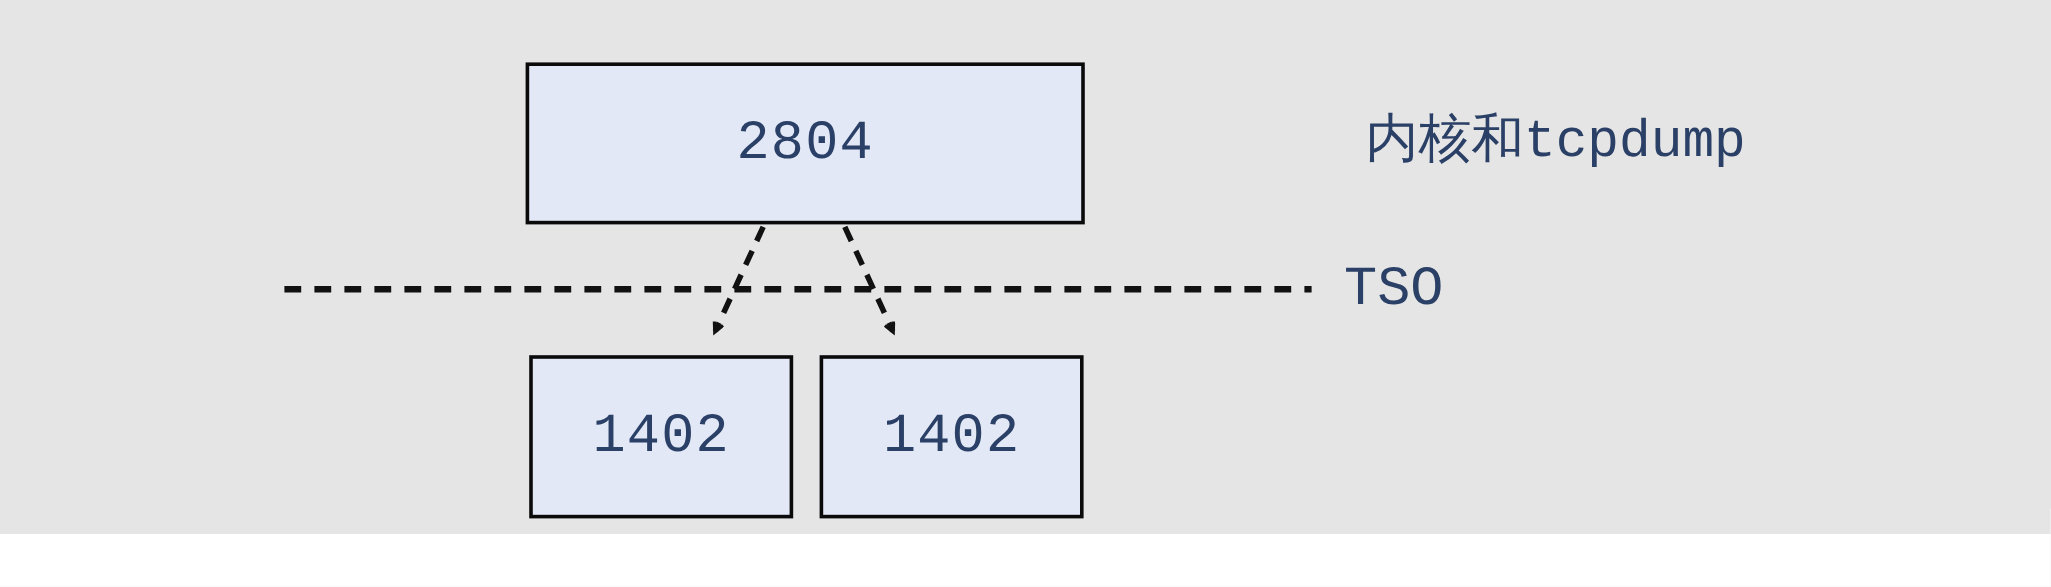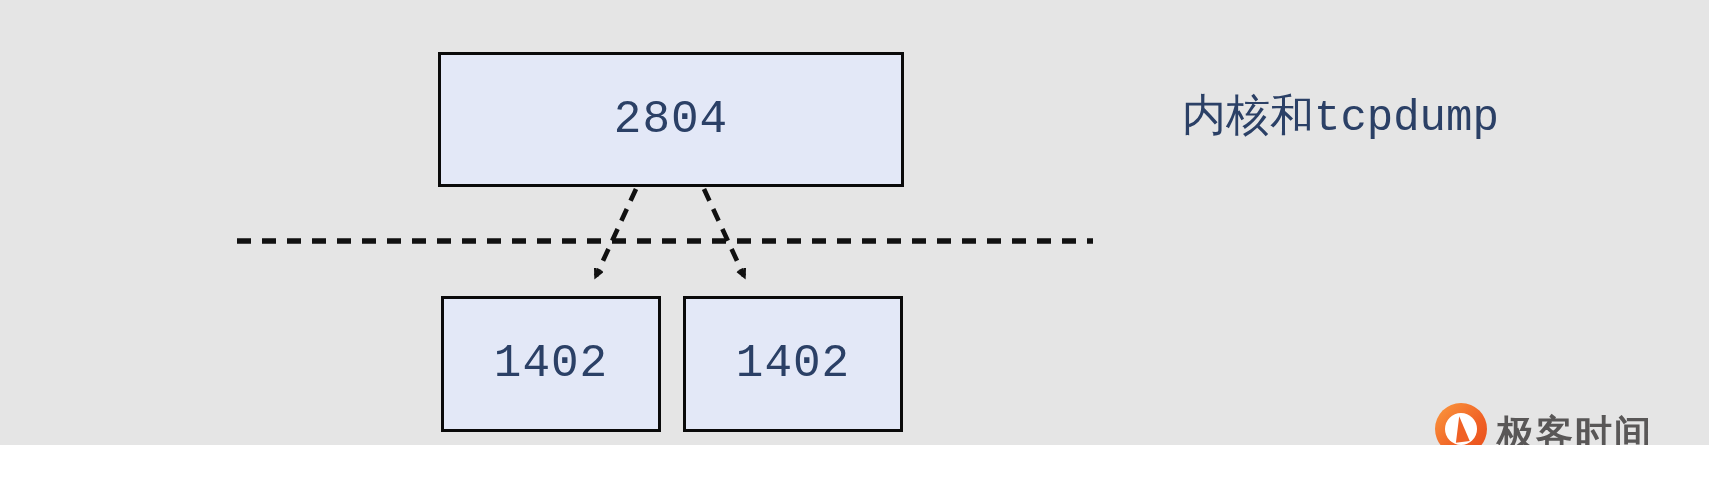--- a/index.html
+++ b/index.html
@@ -38,7 +38,7 @@
     color:var(--label-text);
     white-space:nowrap;
   }
-  .lbl-kernel{left:1182px;top:86px;font-size:44px;}
+  .lbl-kernel{left:1138px;top:86px;font-size:44px;}
   .lbl-tso   {left:1120px;top:215px;font-size:46px;}
   .lbl-nic   {left:1130px;top:336px;font-size:44px;}
   .connector-layer{position:absolute;left:0;top:0;}

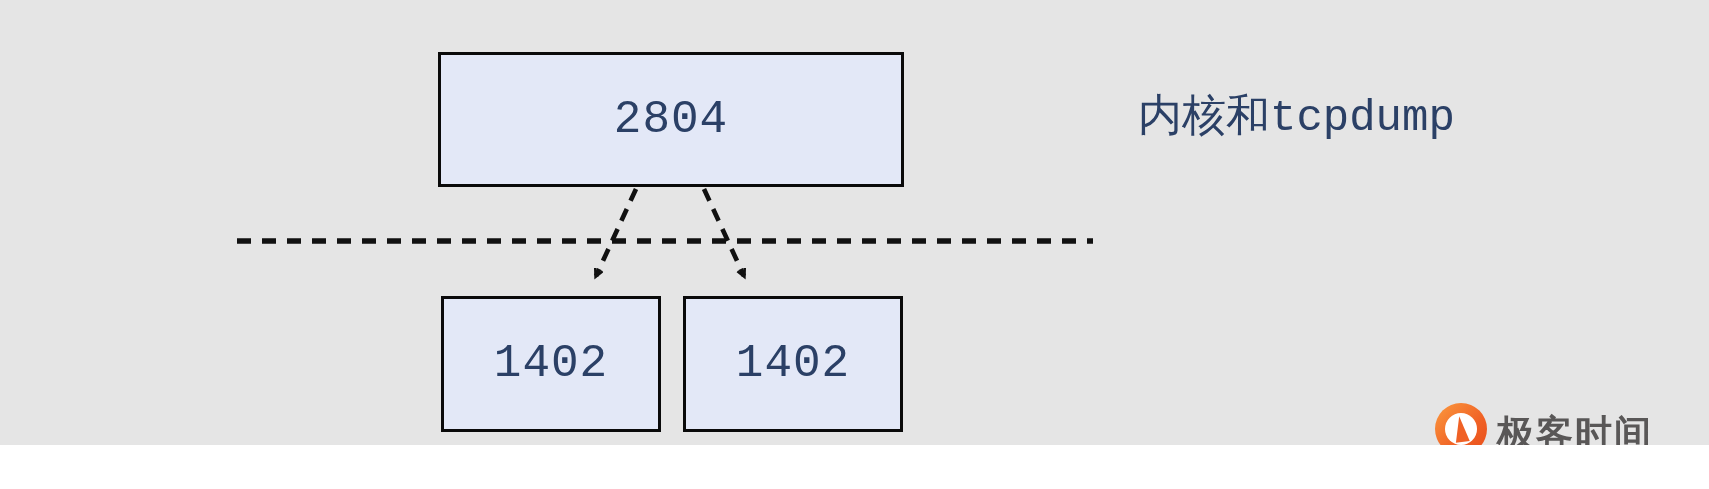--- a/index.html
+++ b/index.html
@@ -115,6 +115,7 @@
 
   <div class="row-label lbl-kernel">内核和tcpdump</div>
 
+  <div class="row-label lbl-tso">TSO</div>
 
 
   <div class="logo">

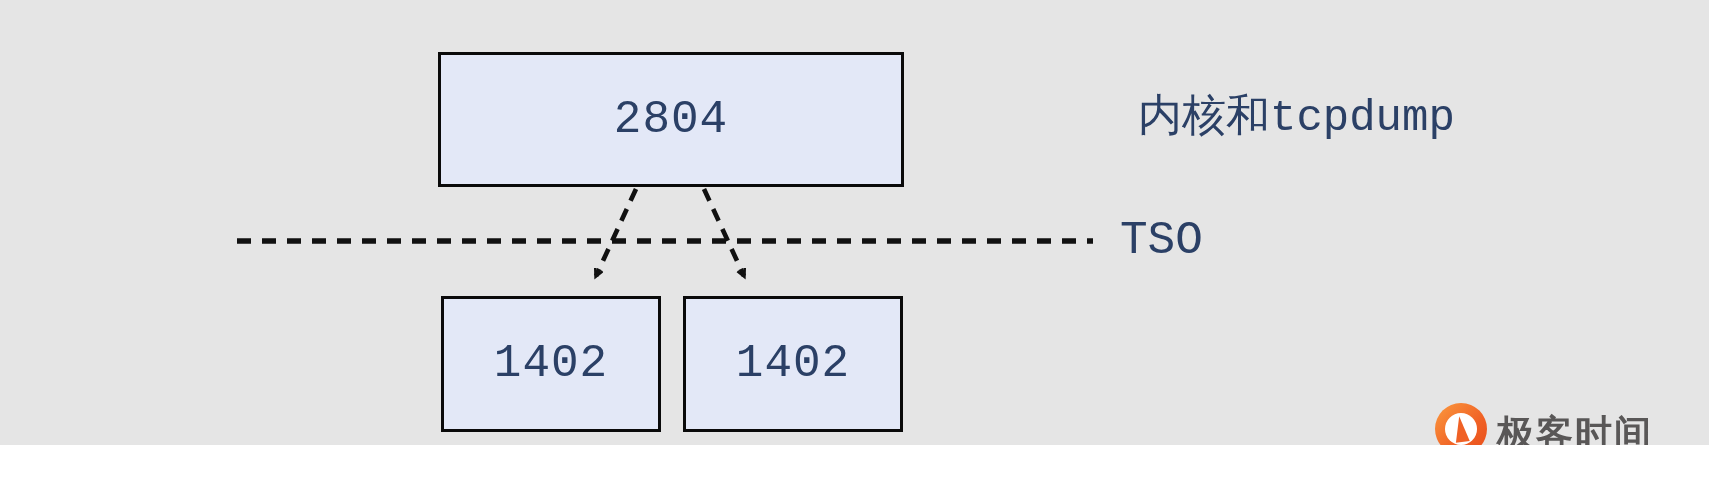--- a/index.html
+++ b/index.html
@@ -118,15 +118,6 @@
   <div class="row-label lbl-tso">TSO</div>
 
 
-  <div class="logo">
-    <div class="logo-icon">
-      <div class="logo-circle"></div>
-      <div class="logo-inner"></div>
-      <div class="logo-needle"></div>
-      <div class="logo-tail"></div>
-    </div>
-    <div class="logo-text">极客时间</div>
-  </div>
 
 </div>
 

